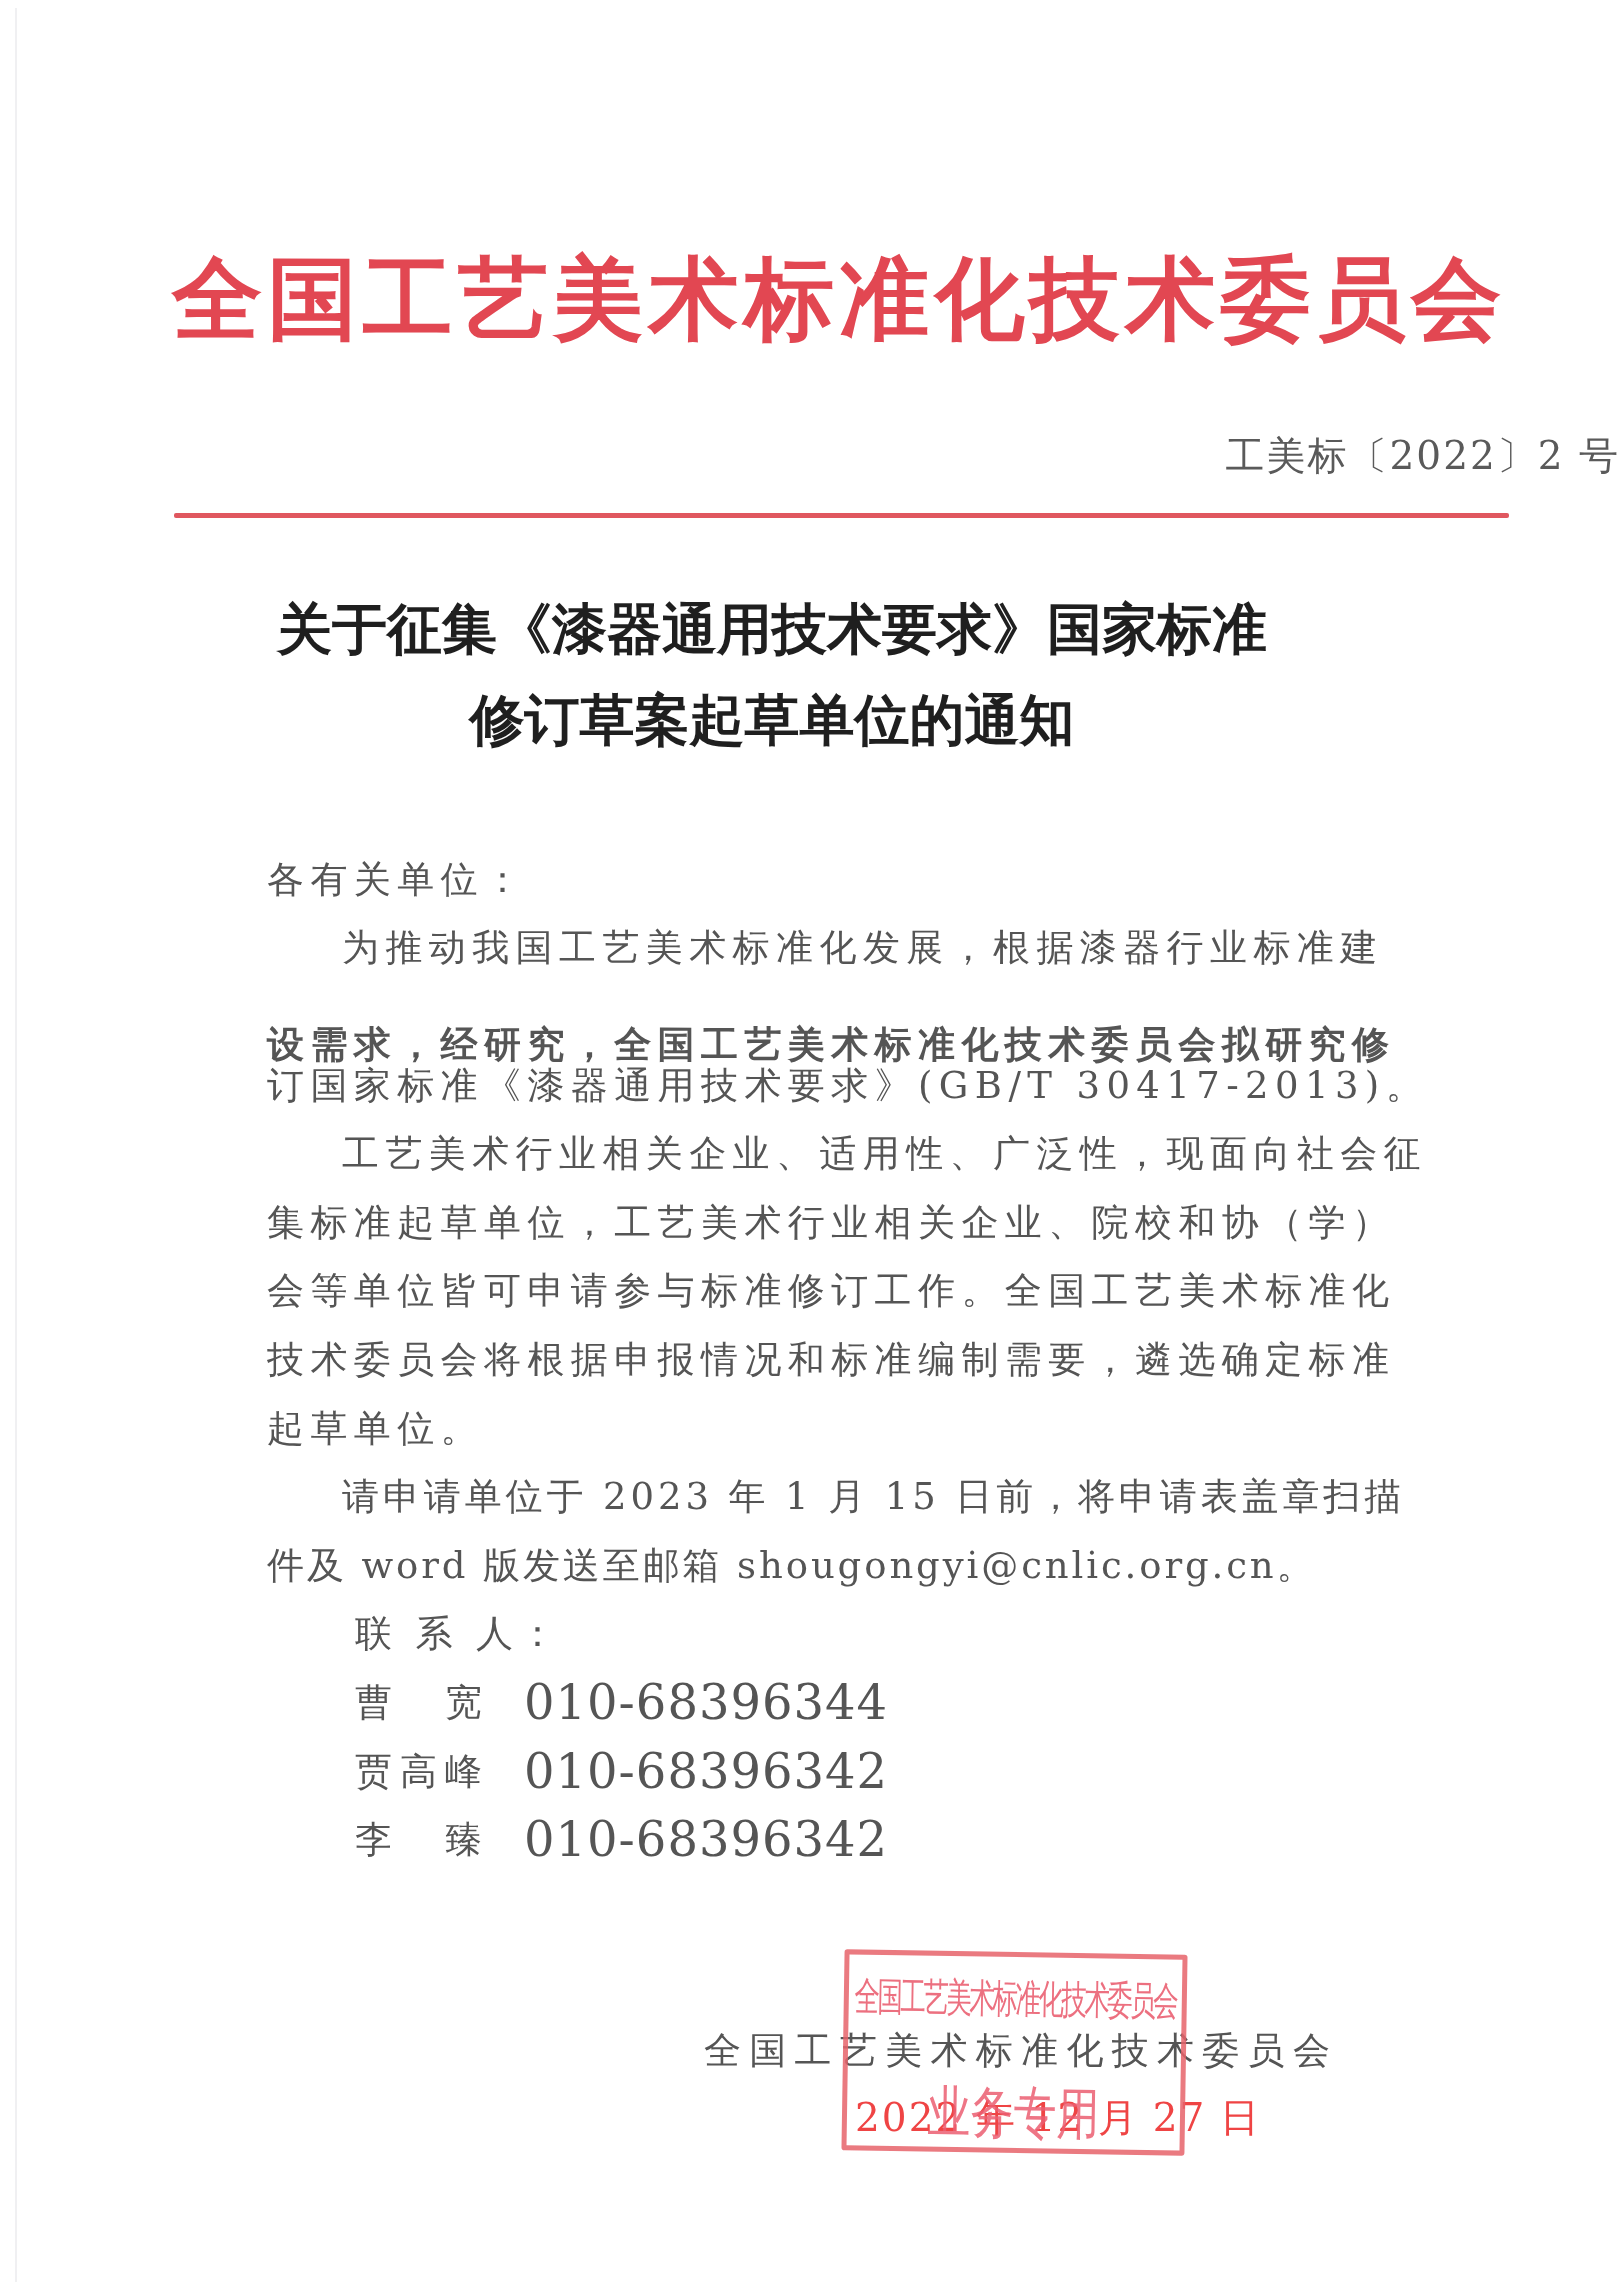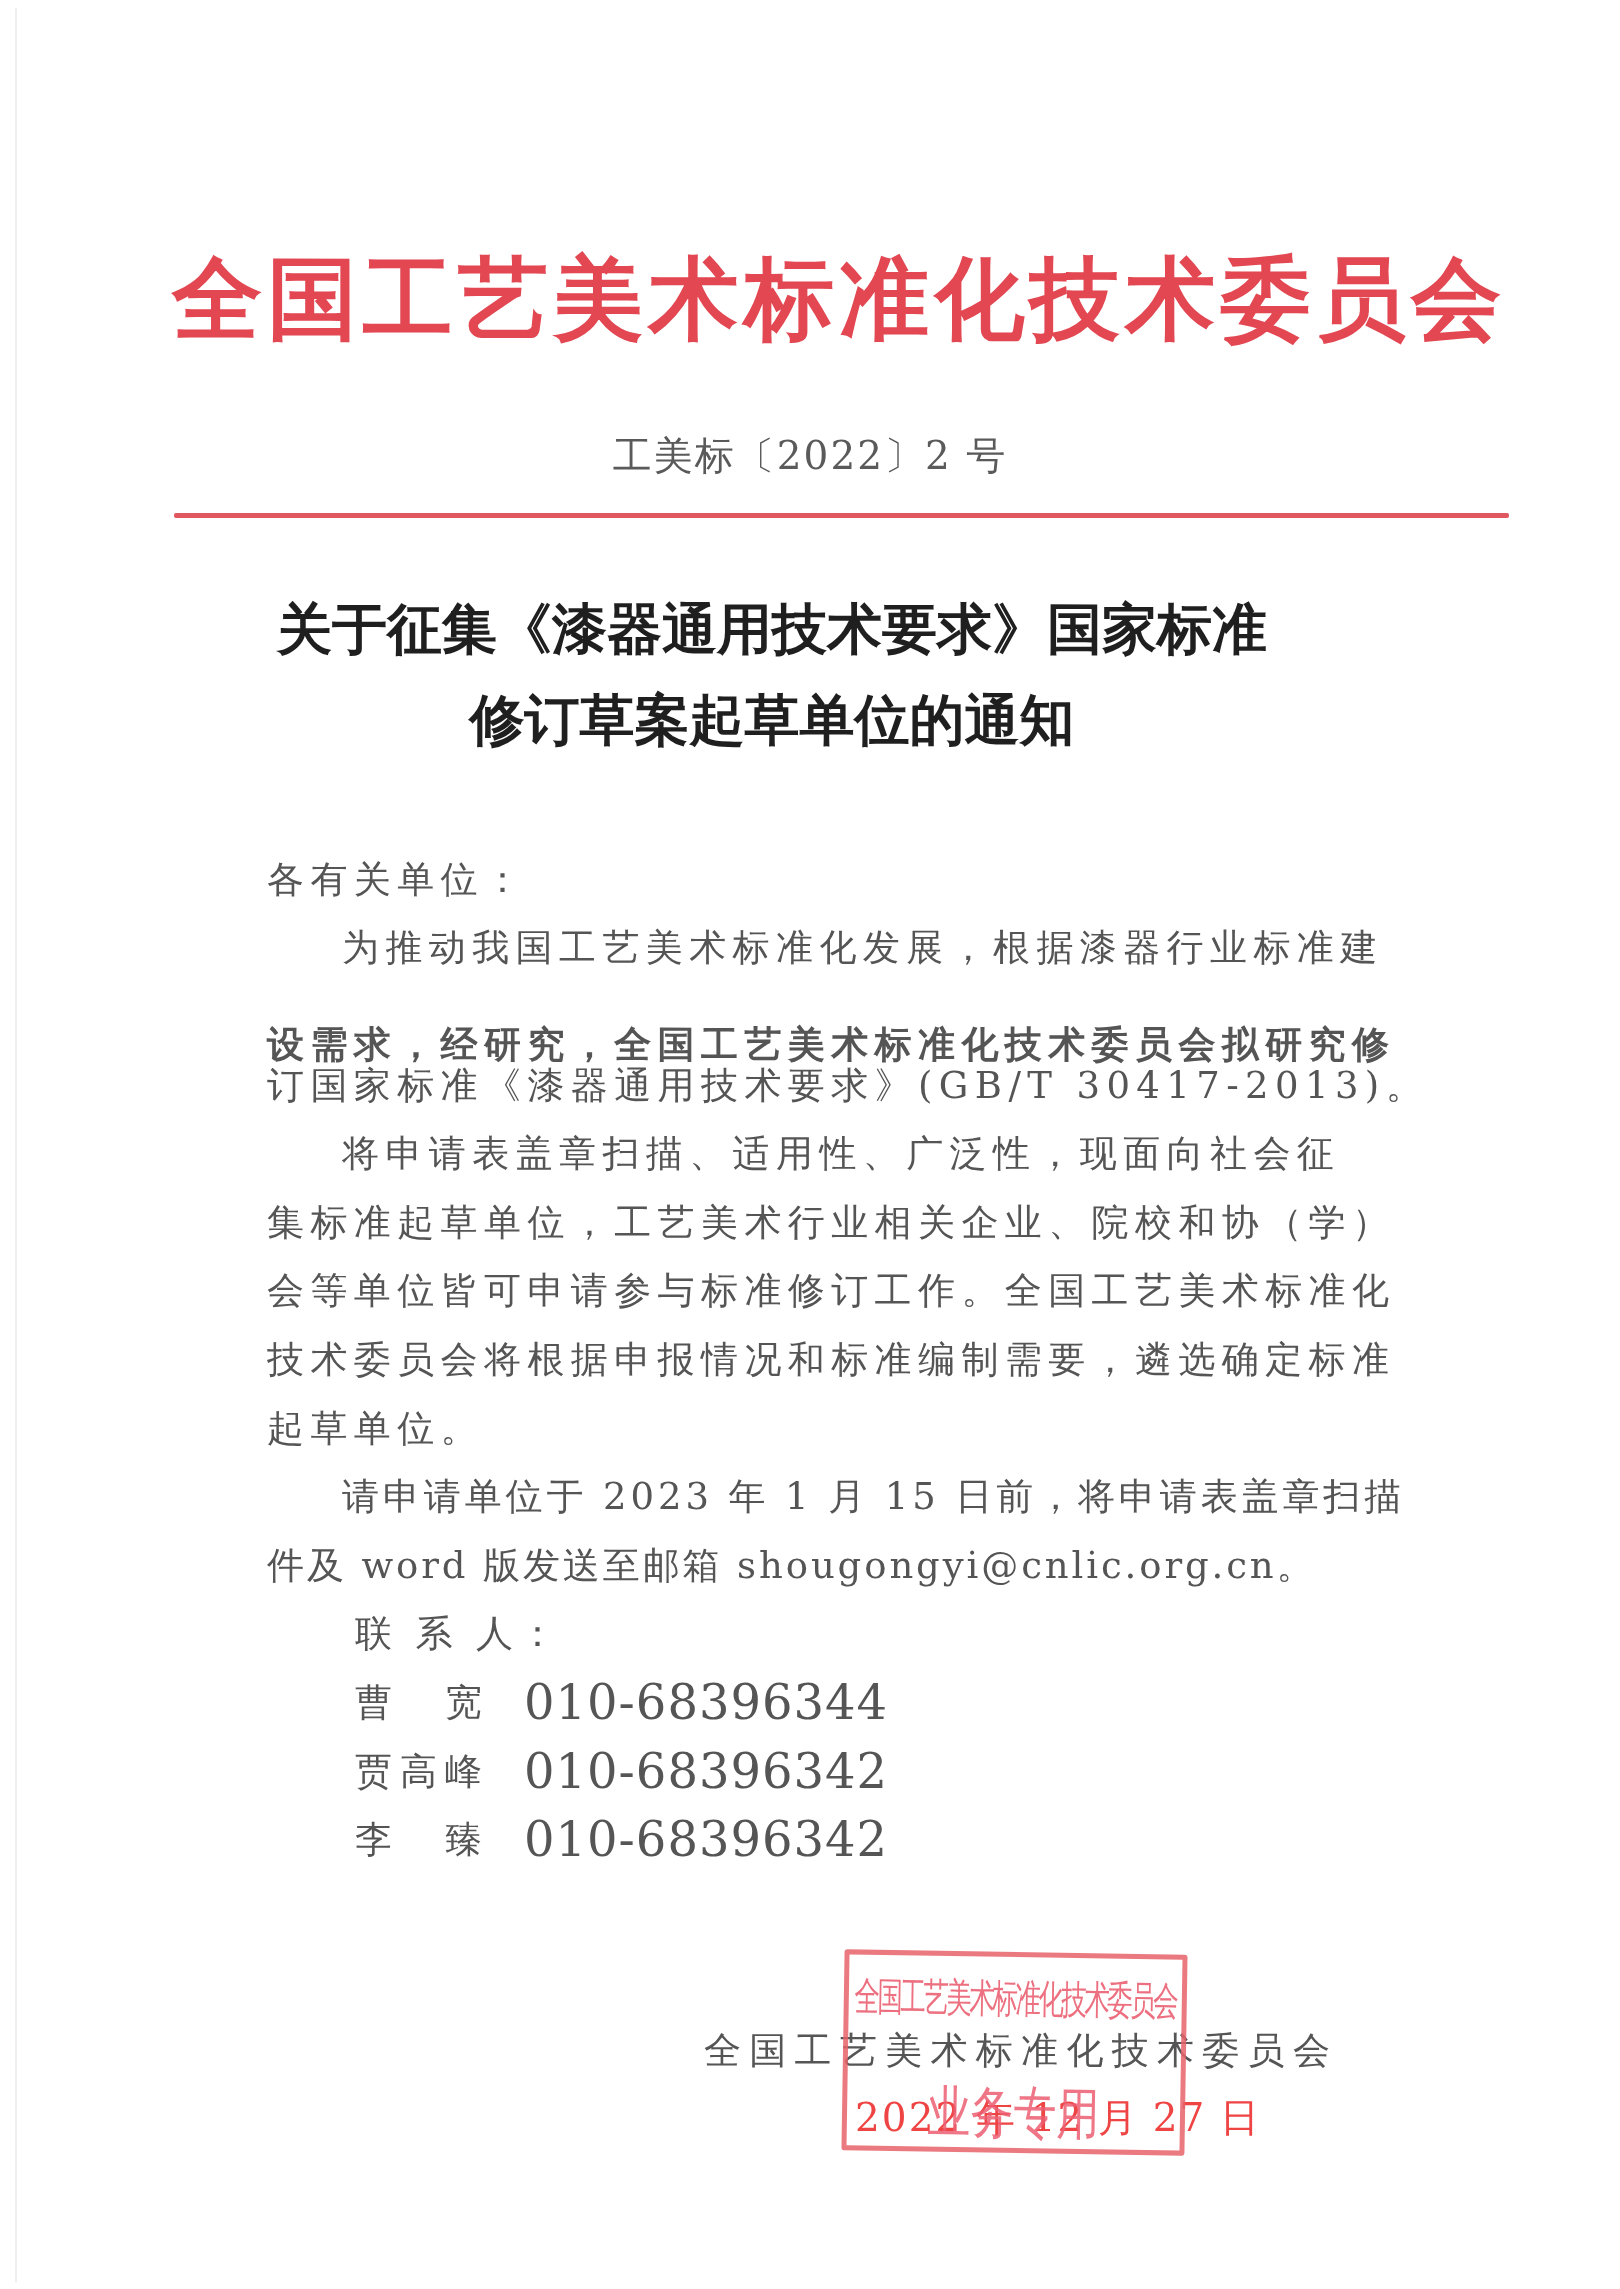--- a/index.html
+++ b/index.html
@@ -14,7 +14,7 @@
       display: flex; justify-content: space-between; }
     .org-header span { display: inline-block; }
 
-    .doc-number { left: 0; width: 1620px; top: 431px; text-align: center;
+    .doc-number { left: 0; width: 1620px; top: 431px; text-align: right;
       font-size: 39px; line-height: 49px; color: #5a5a5a; letter-spacing: 2px; }
 
     .red-rule { left: 174px; top: 513px; width: 1335px; height: 4.9px; background: #e0575f; border-radius: 2px; }

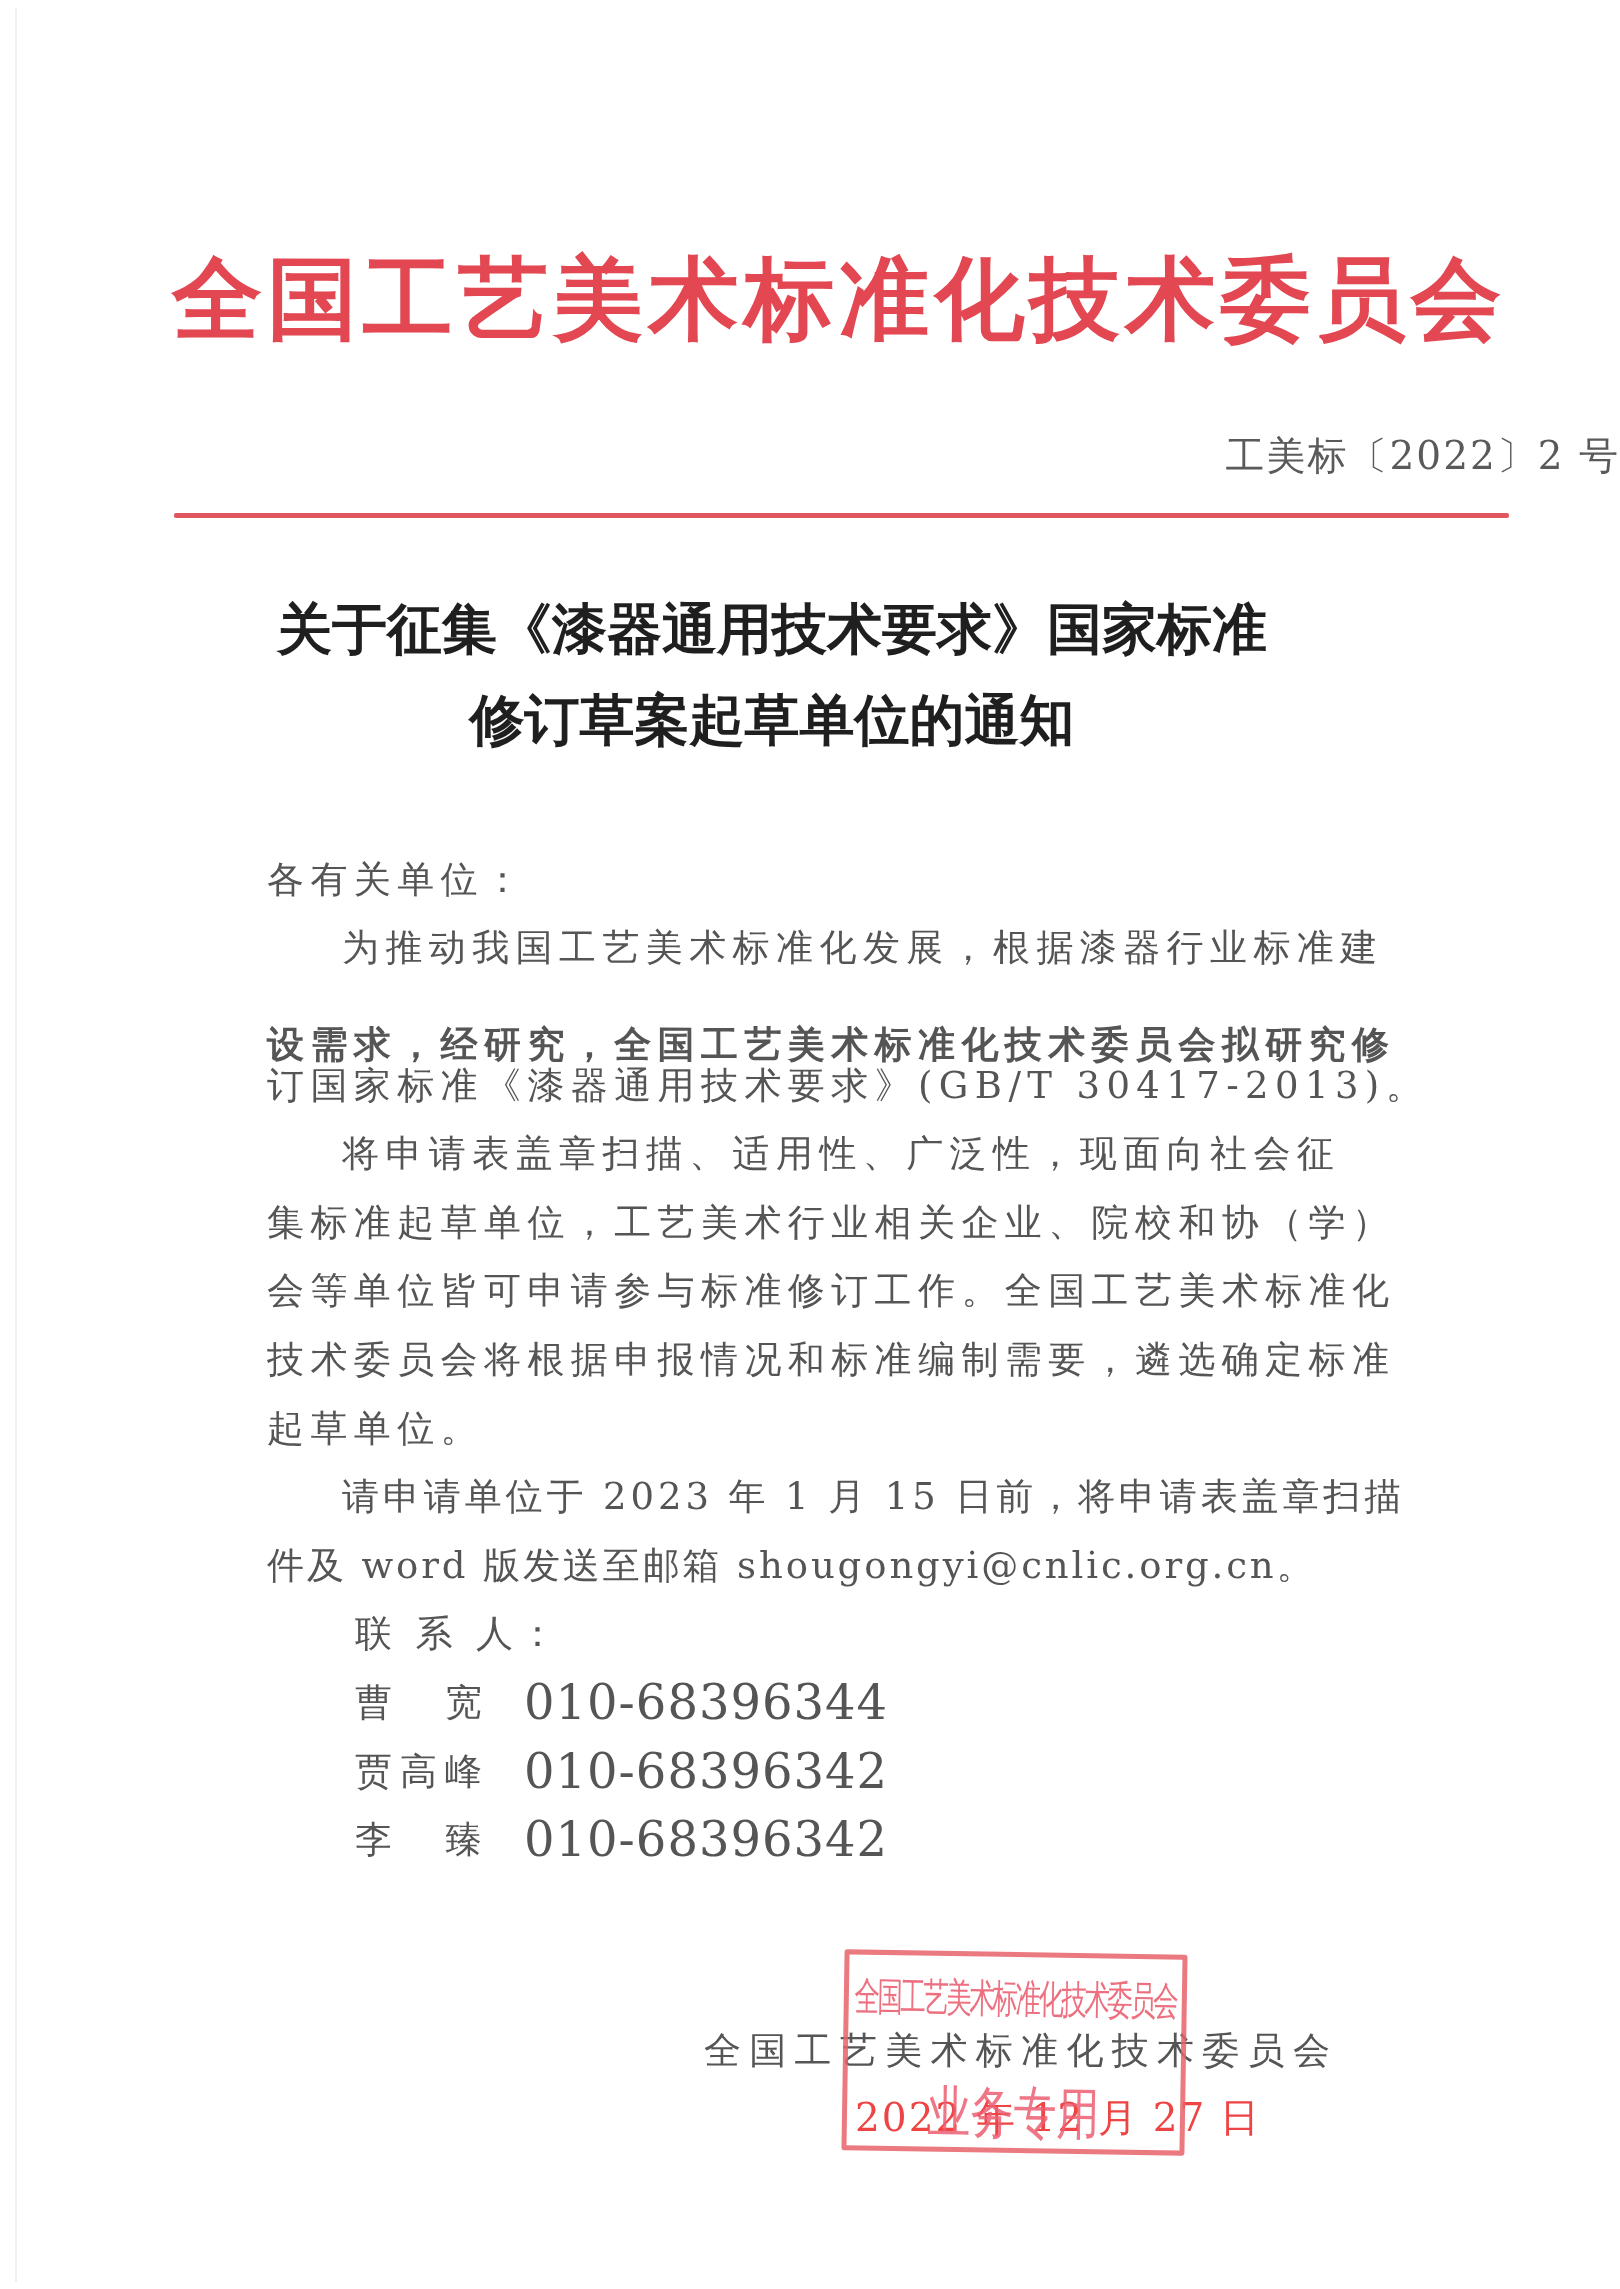--- a/index.html
+++ b/index.html
@@ -80,7 +80,7 @@
 <div class="abs body-line" style="top:1020px;font-weight:bold;">设需求，经研究，全国工艺美术标准化技术委员会拟研究修</div>
 <div class="abs body-line" style="top:1061px;">订国家标准《漆器通用技术要求》(GB/T 30417-2013)。</div>
 
-<div class="abs body-line indent" style="top:1129px;">将申请表盖章扫描、适用性、广泛性，现面向社会征</div>
+<div class="abs body-line indent" style="top:1129px;">工艺美术行业相关企业、适用性、广泛性，现面向社会征</div>
 <div class="abs body-line" style="top:1198px;">集标准起草单位，工艺美术行业相关企业、院校和协（学）</div>
 <div class="abs body-line" style="top:1266px;">会等单位皆可申请参与标准修订工作。全国工艺美术标准化</div>
 <div class="abs body-line" style="top:1335px;">技术委员会将根据申报情况和标准编制需要，遴选确定标准</div>

